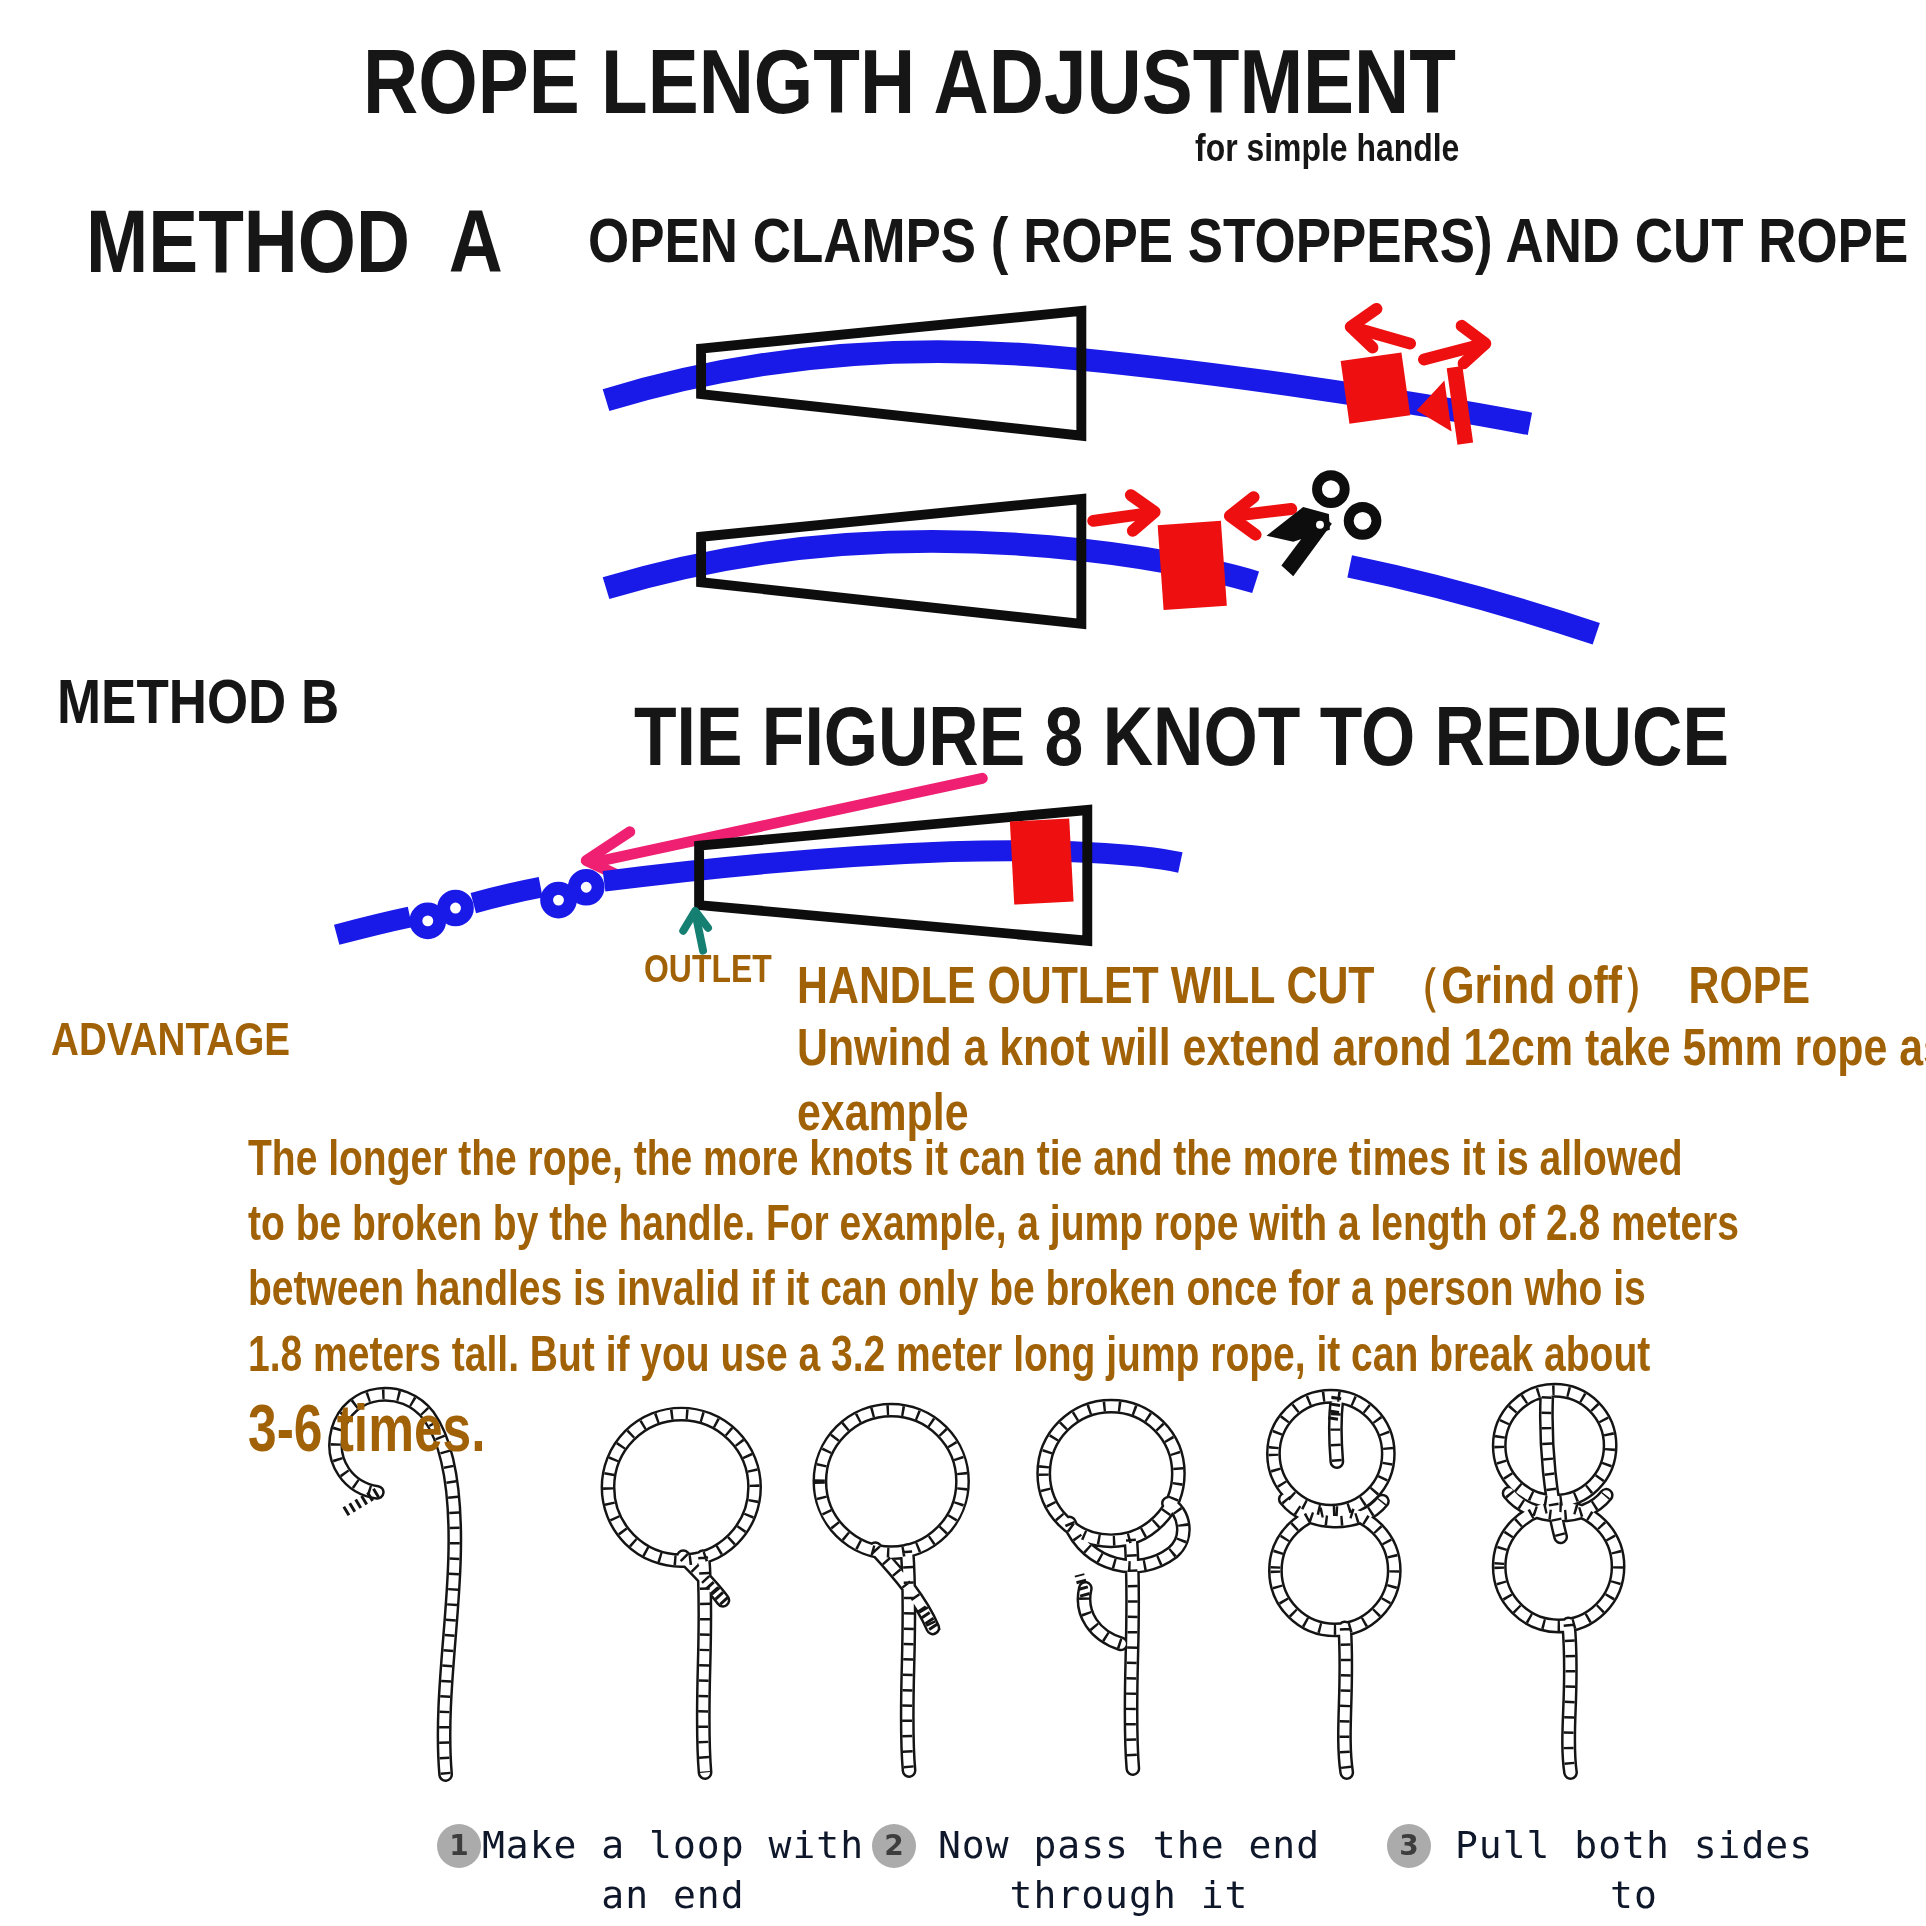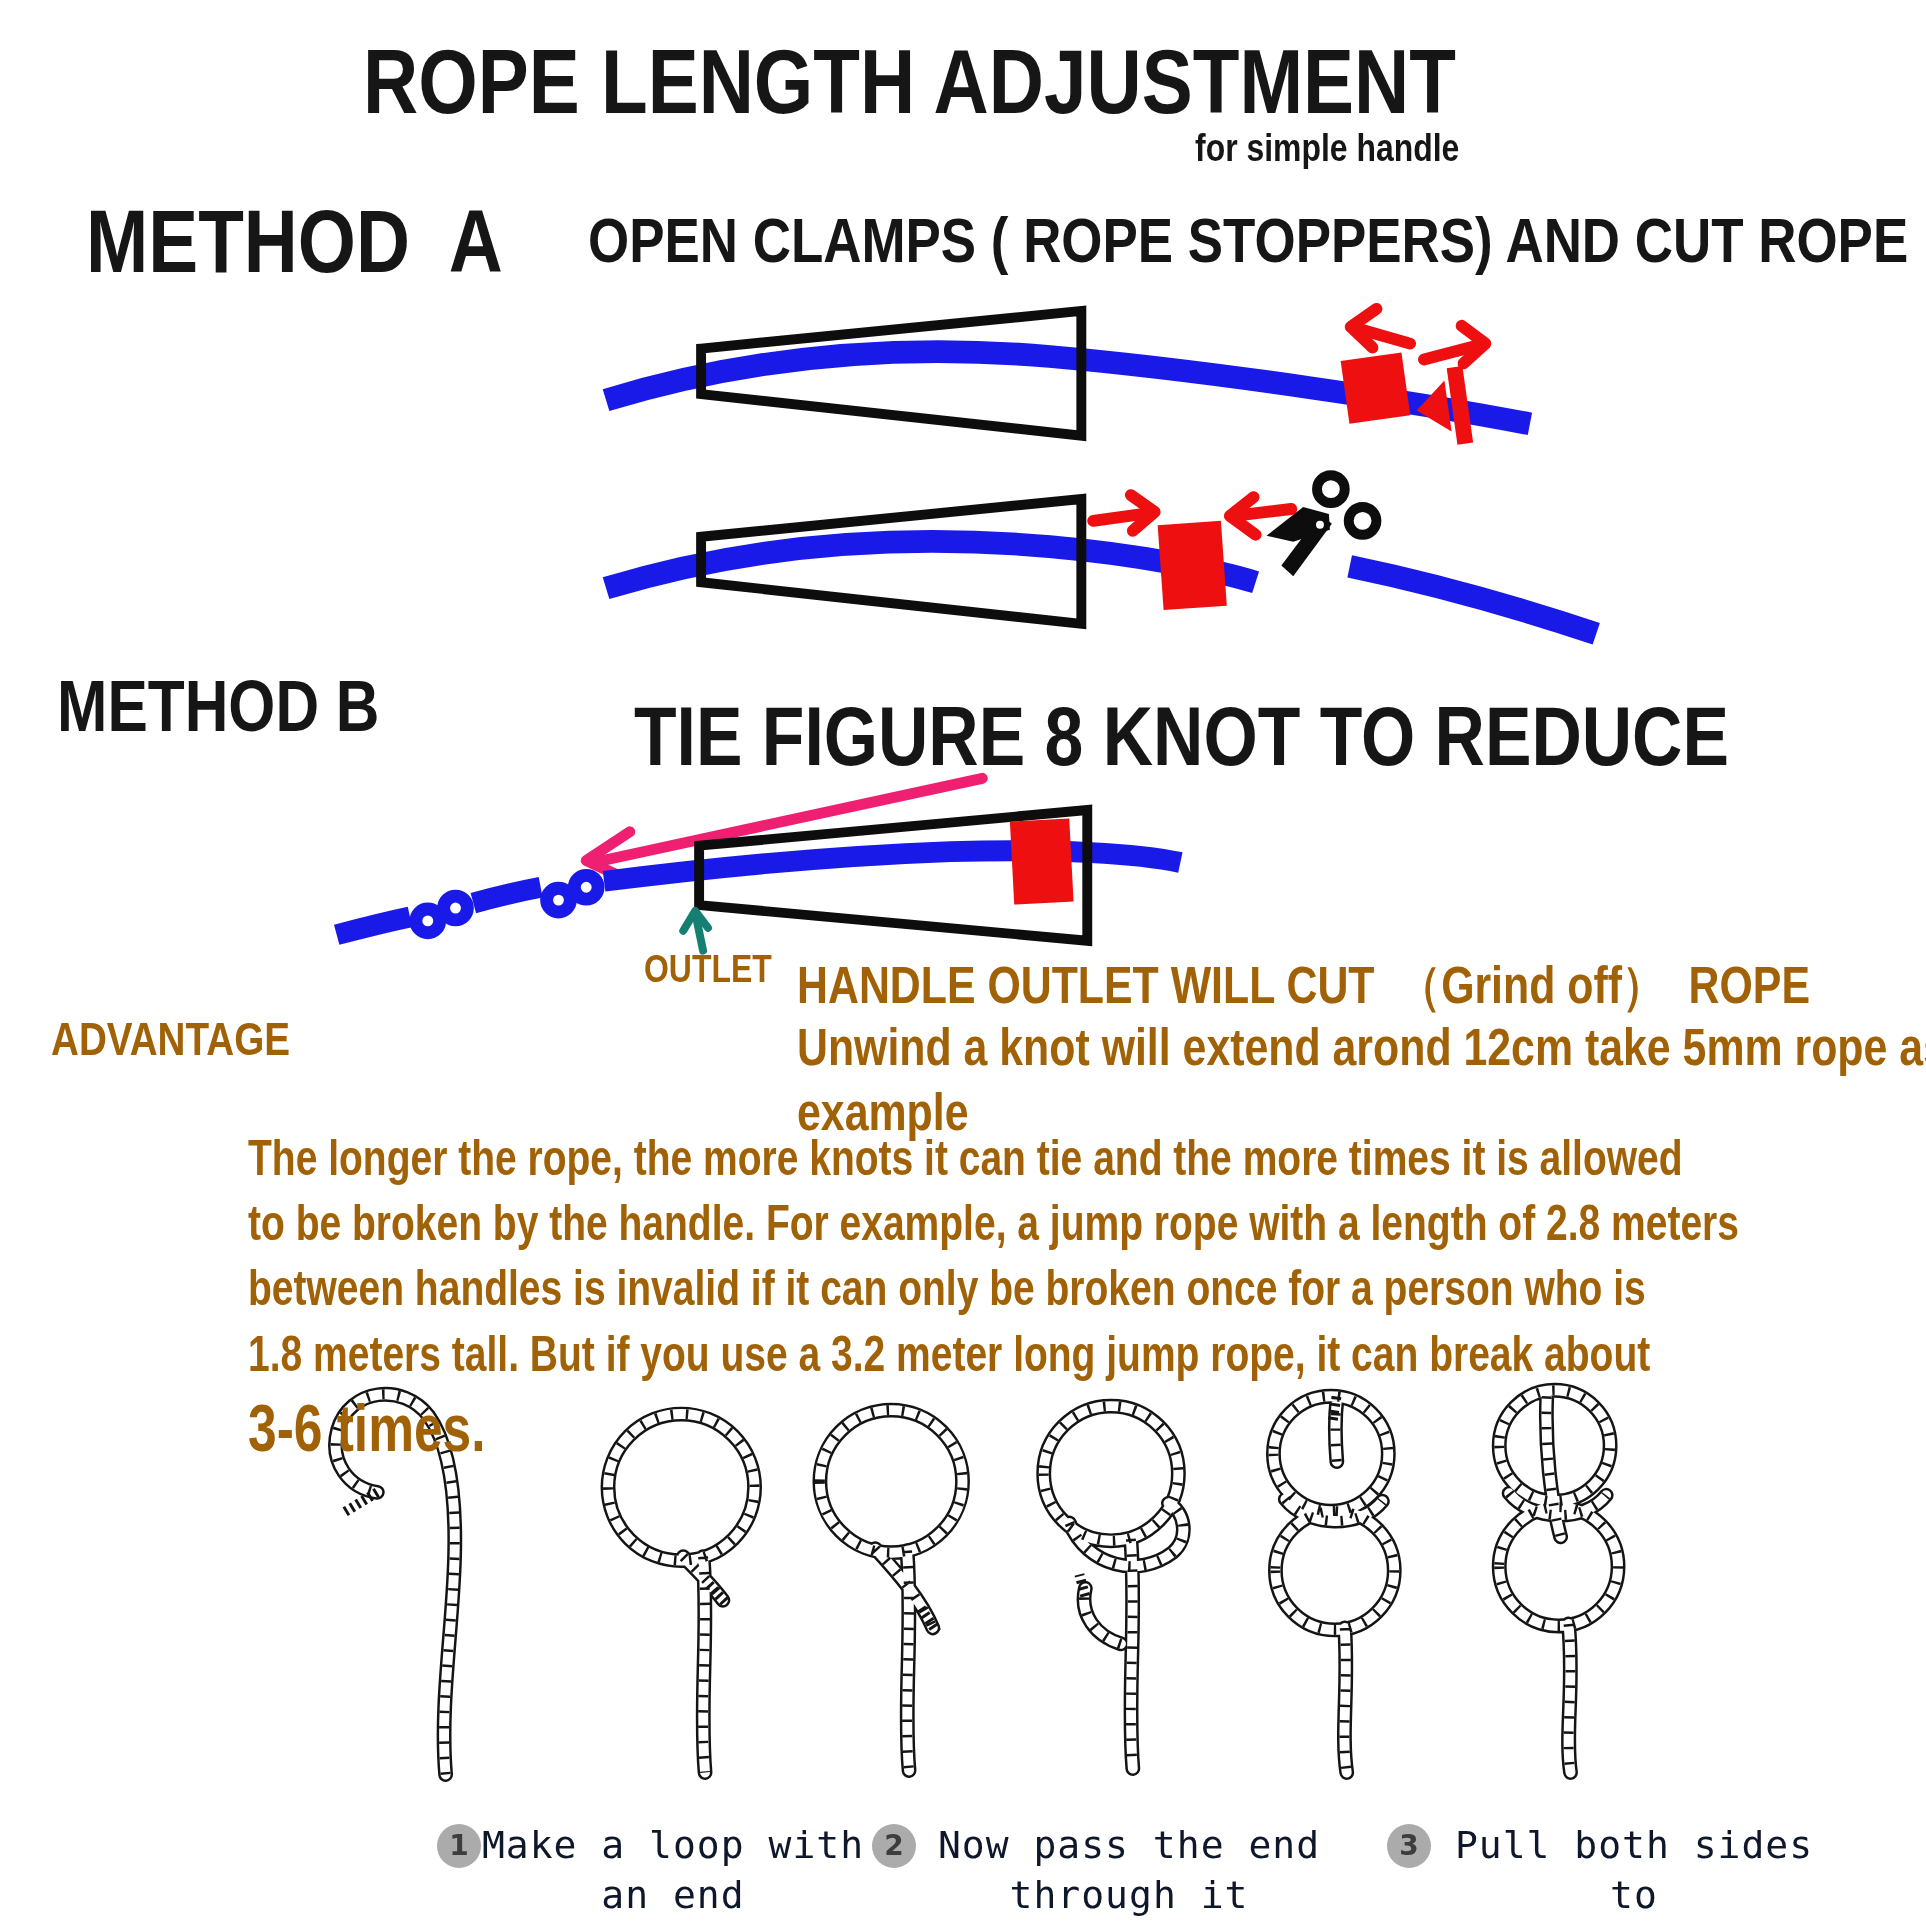--- a/index.html
+++ b/index.html
@@ -155,7 +155,7 @@
 
   <div class="abs blk semib" style="left:588px;top:204px;font-size:63px;"><span class="cnd">OPEN CLAMPS ( ROPE STOPPERS) AND CUT ROPE</span></div>
 
-  <div class="abs blk semib" style="left:57px;top:665px;font-size:72px;"><span class="cnd">METHOD B</span></div>
+  <div class="abs blk semib" style="left:57px;top:665px;font-size:63px;"><span class="cnd">METHOD B</span></div>
 
   <div class="abs blk semib" style="left:634px;top:689px;font-size:83px;"><span class="cnd">TIE FIGURE 8 KNOT TO REDUCE</span></div>
 

